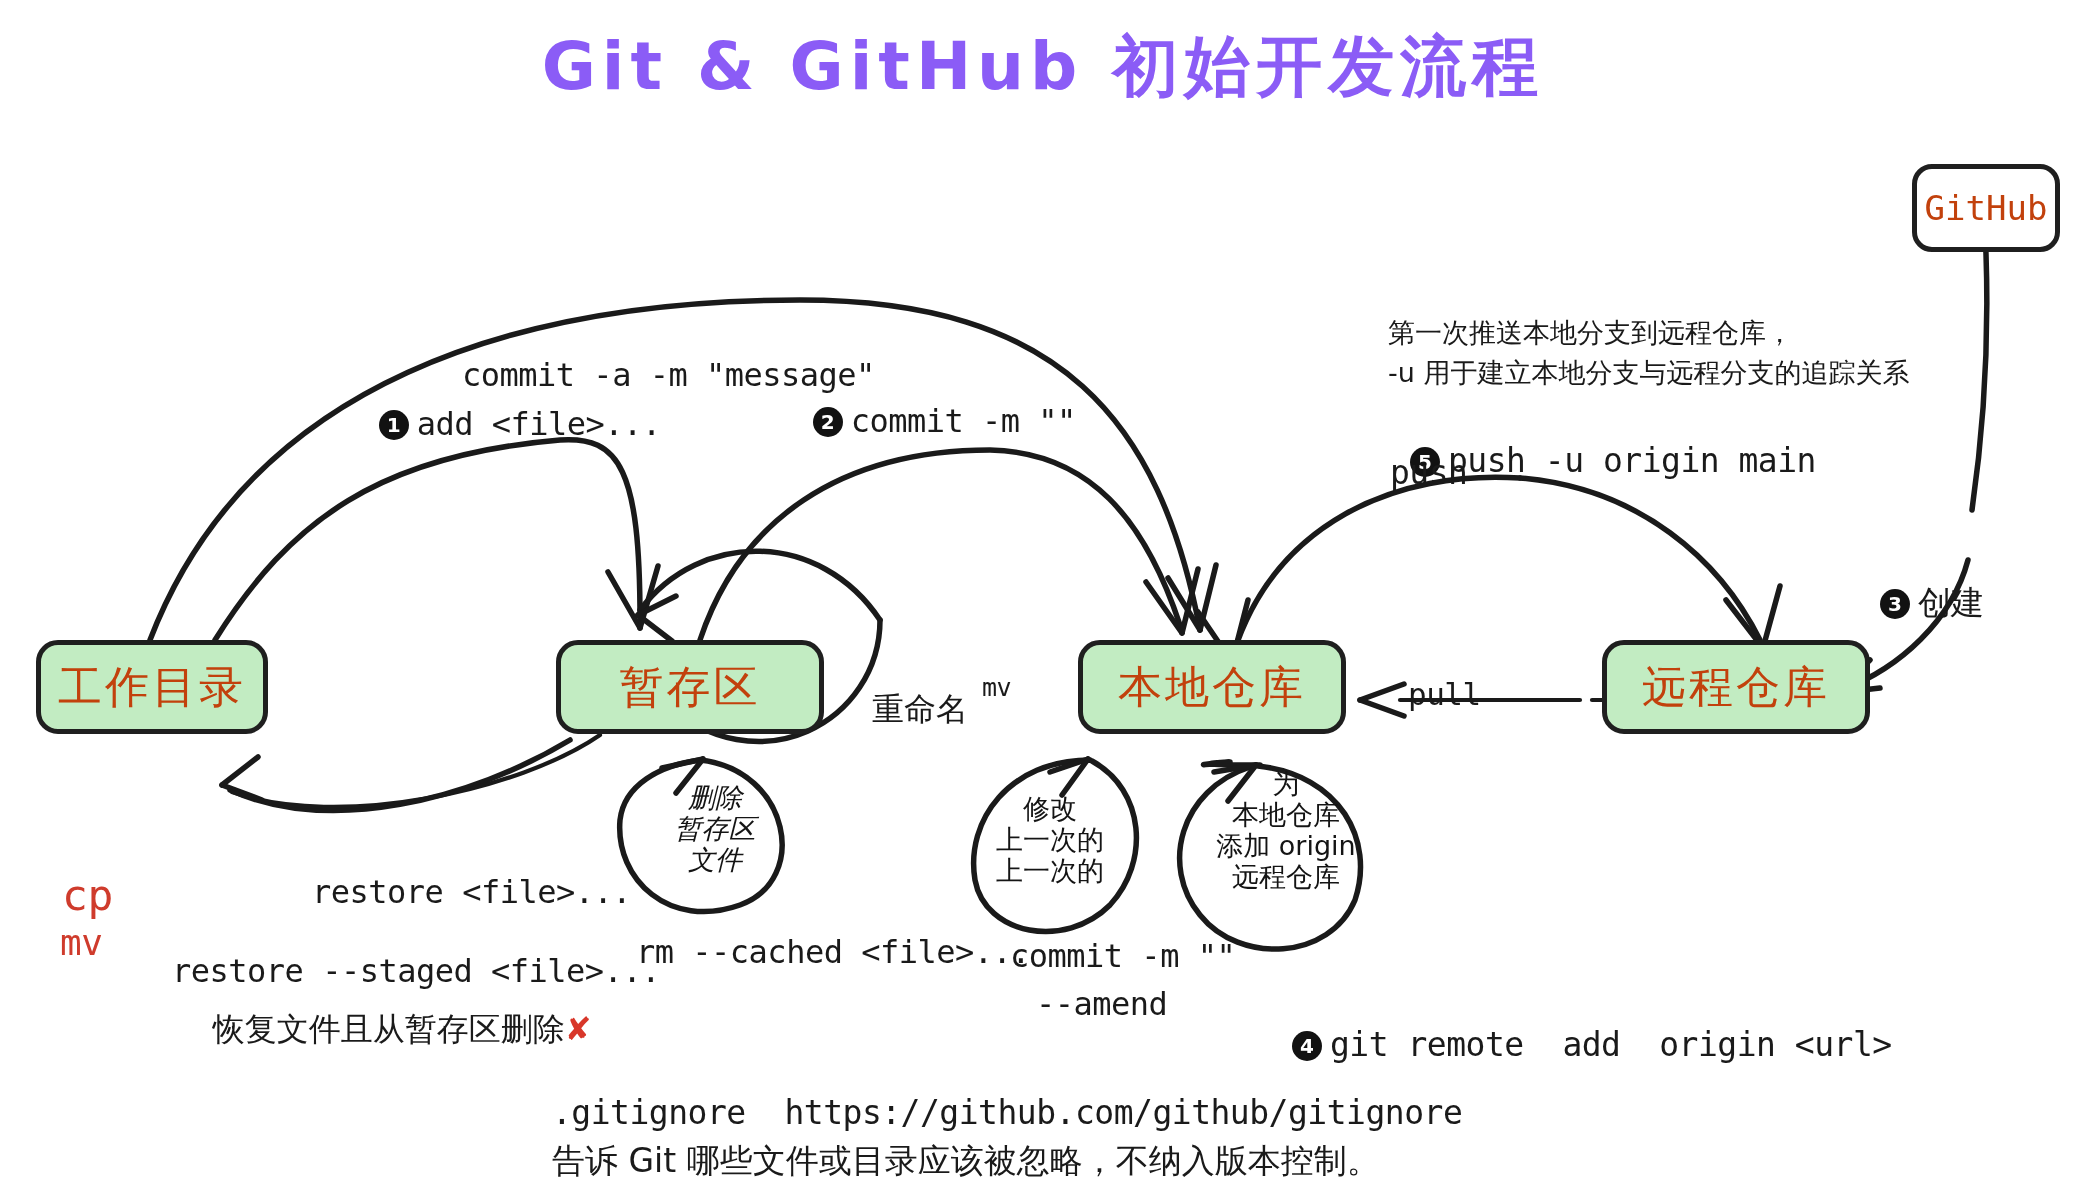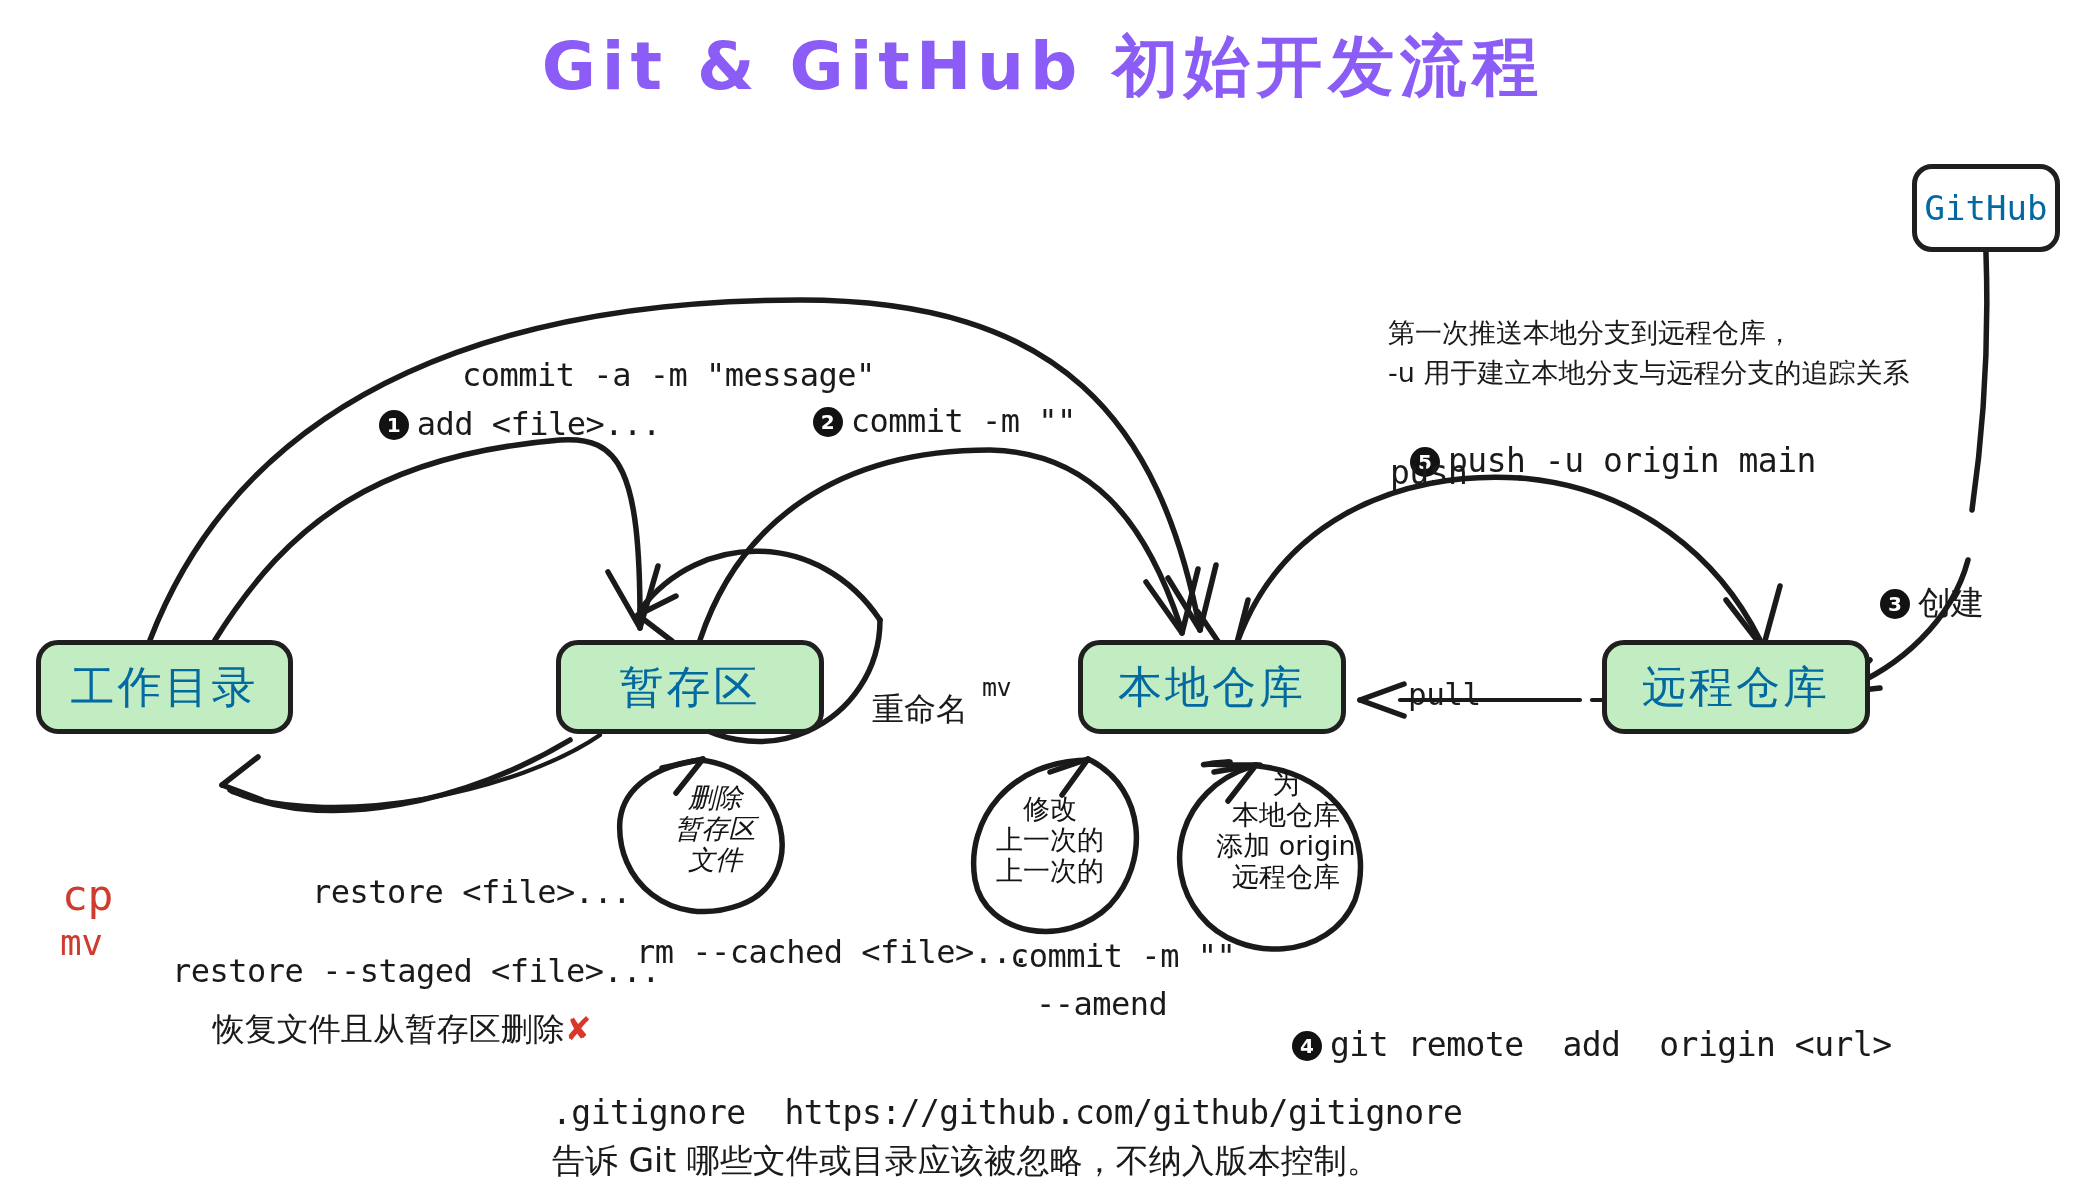--- a/index.html
+++ b/index.html
@@ -70,7 +70,7 @@
     box-sizing: border-box;
     font-size: 44px;
     letter-spacing: 3px;
-    color: #0369a1;
+    color: #c2410c;
   }
   .node.plain {
     background: #ffffff;

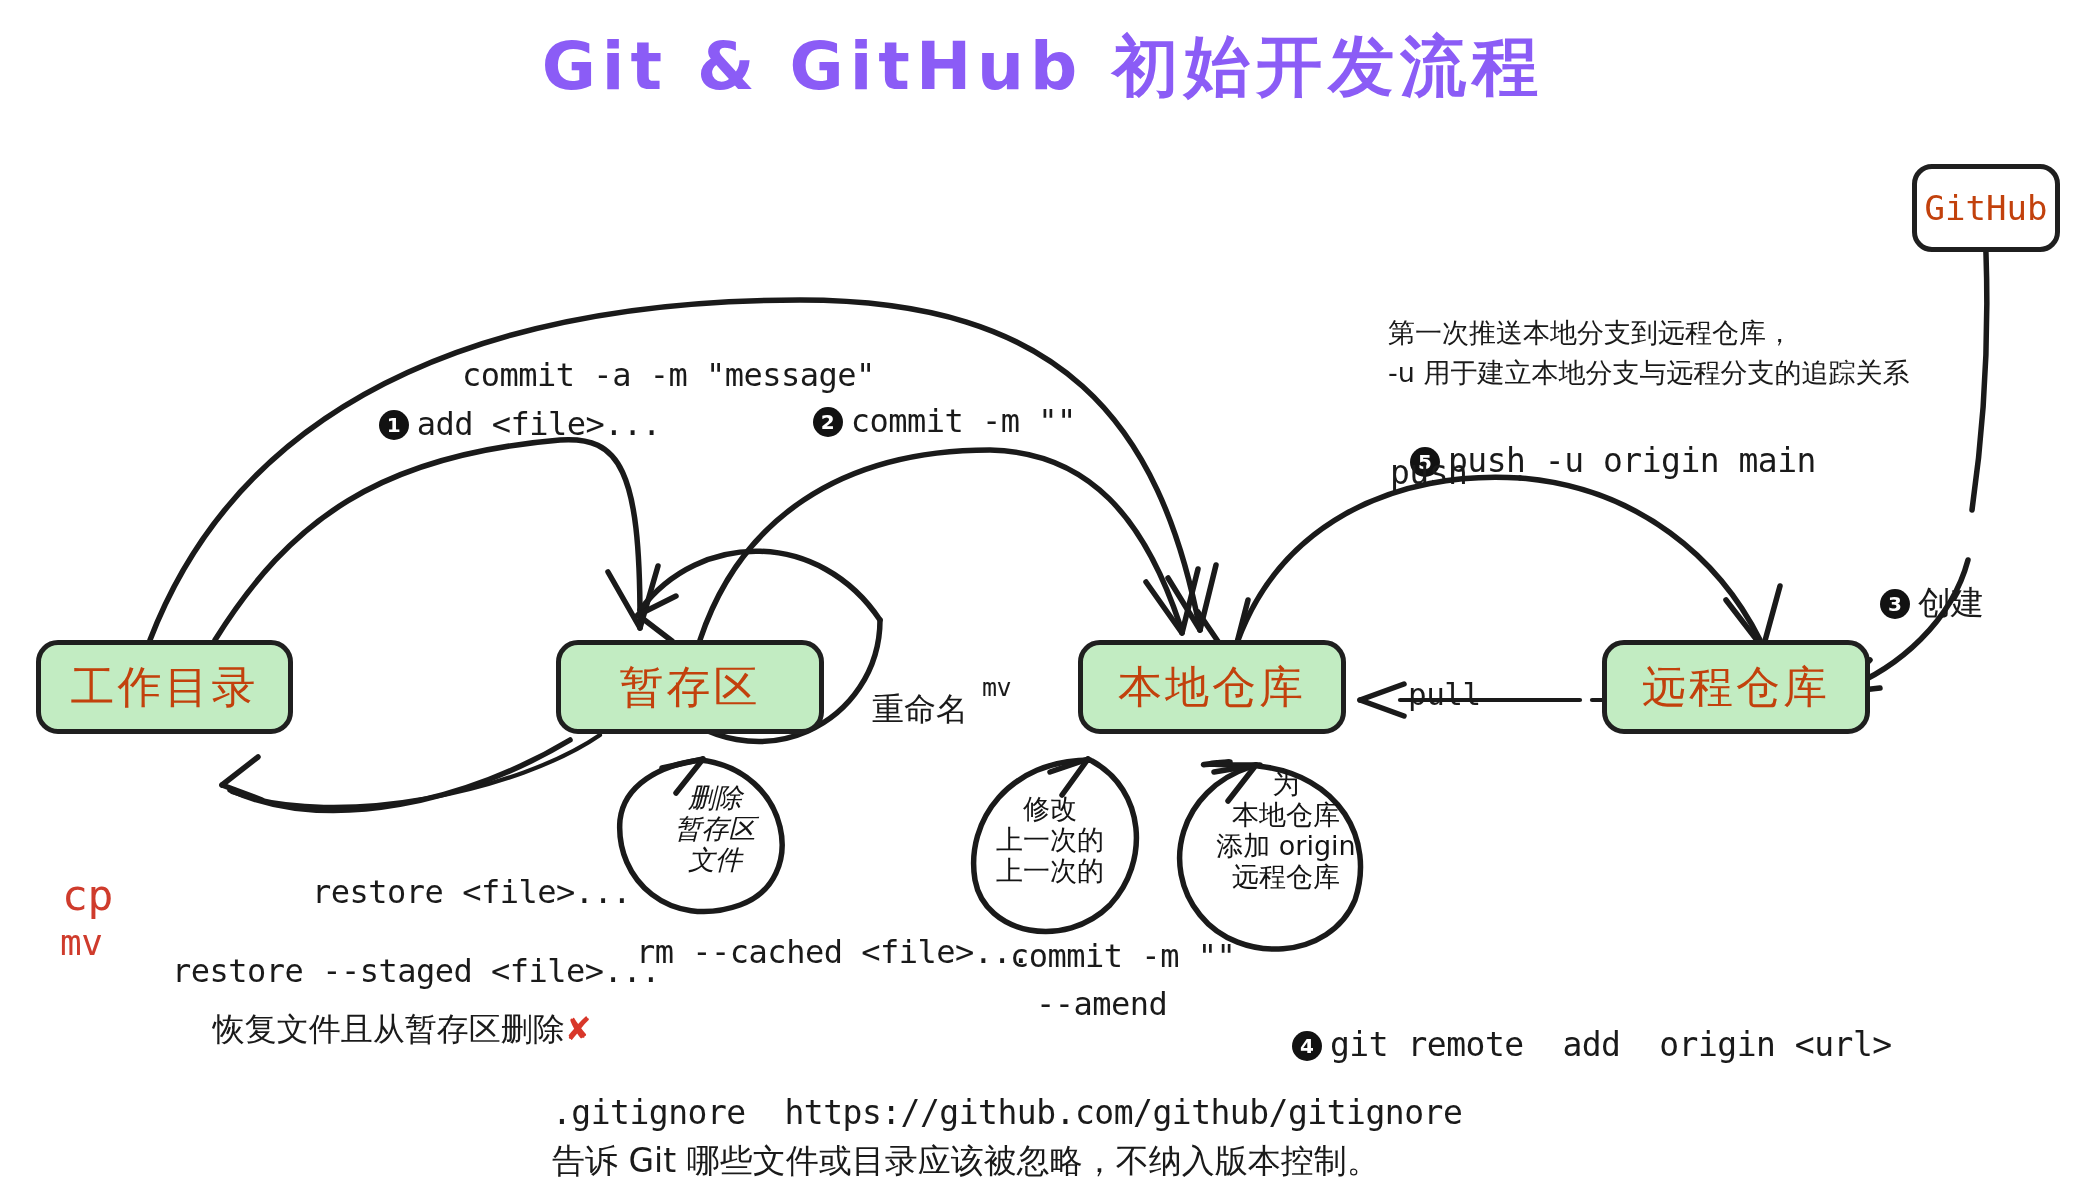--- a/index.html
+++ b/index.html
@@ -186,7 +186,7 @@
 
   </svg>
 
-  <div class="node" style="left:36px; top:640px; width:257px; height:94px;">
+  <div class="node" style="left:36px; top:640px; width:232px; height:94px;">
     <span>工作目录</span>
   </div>
 

